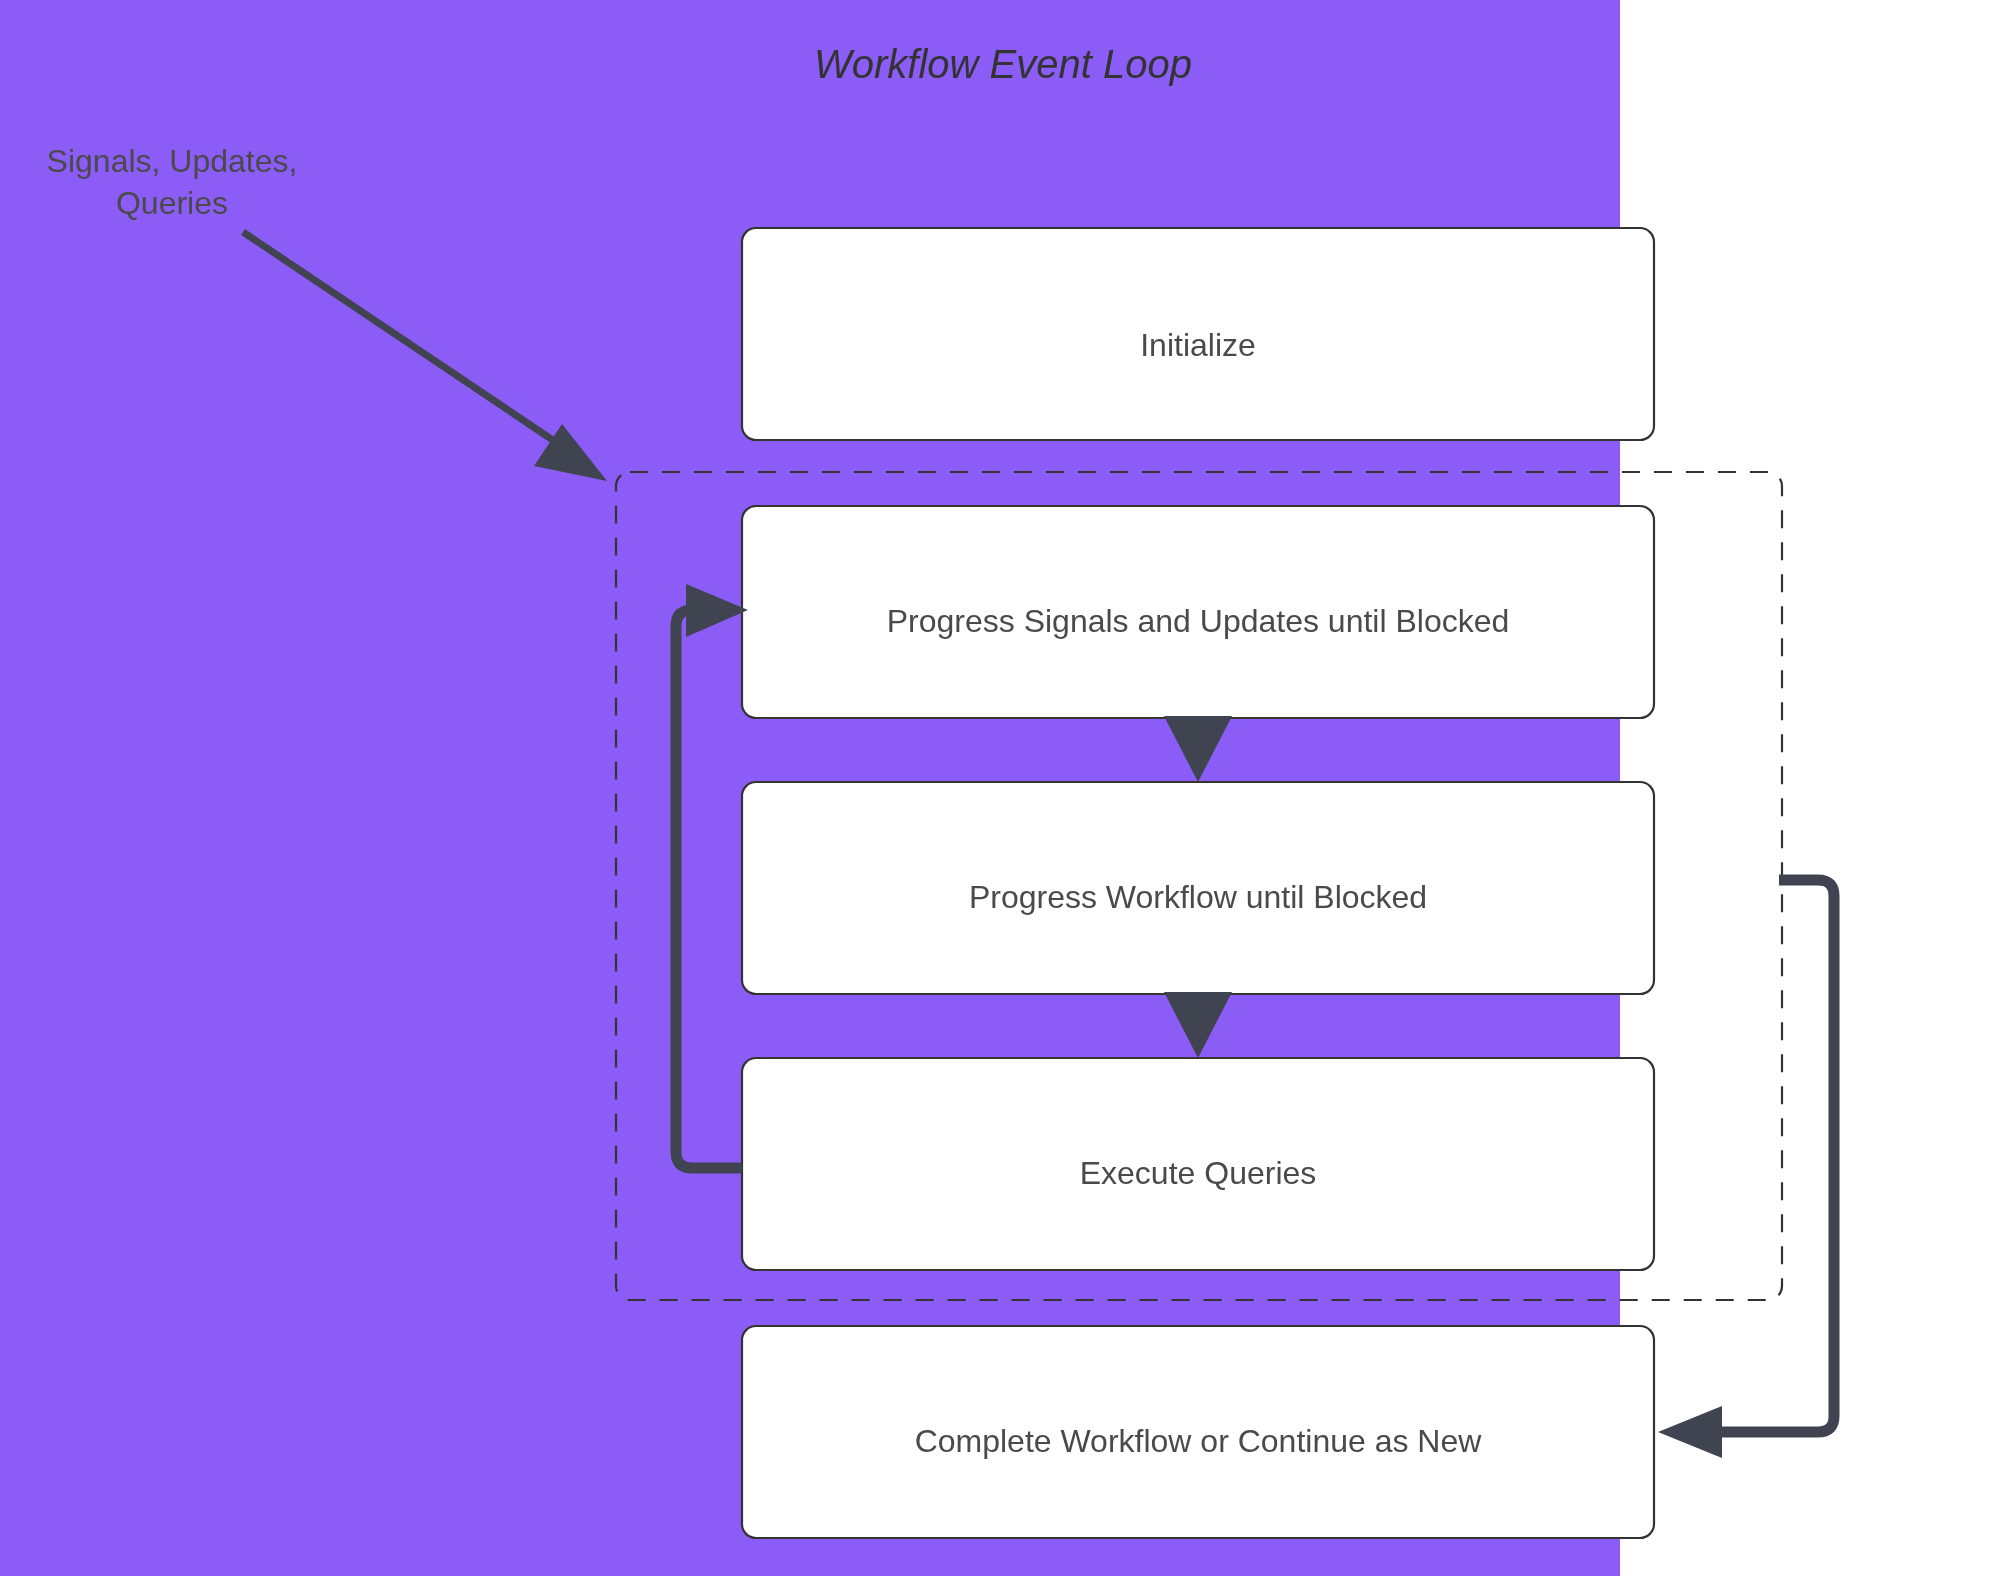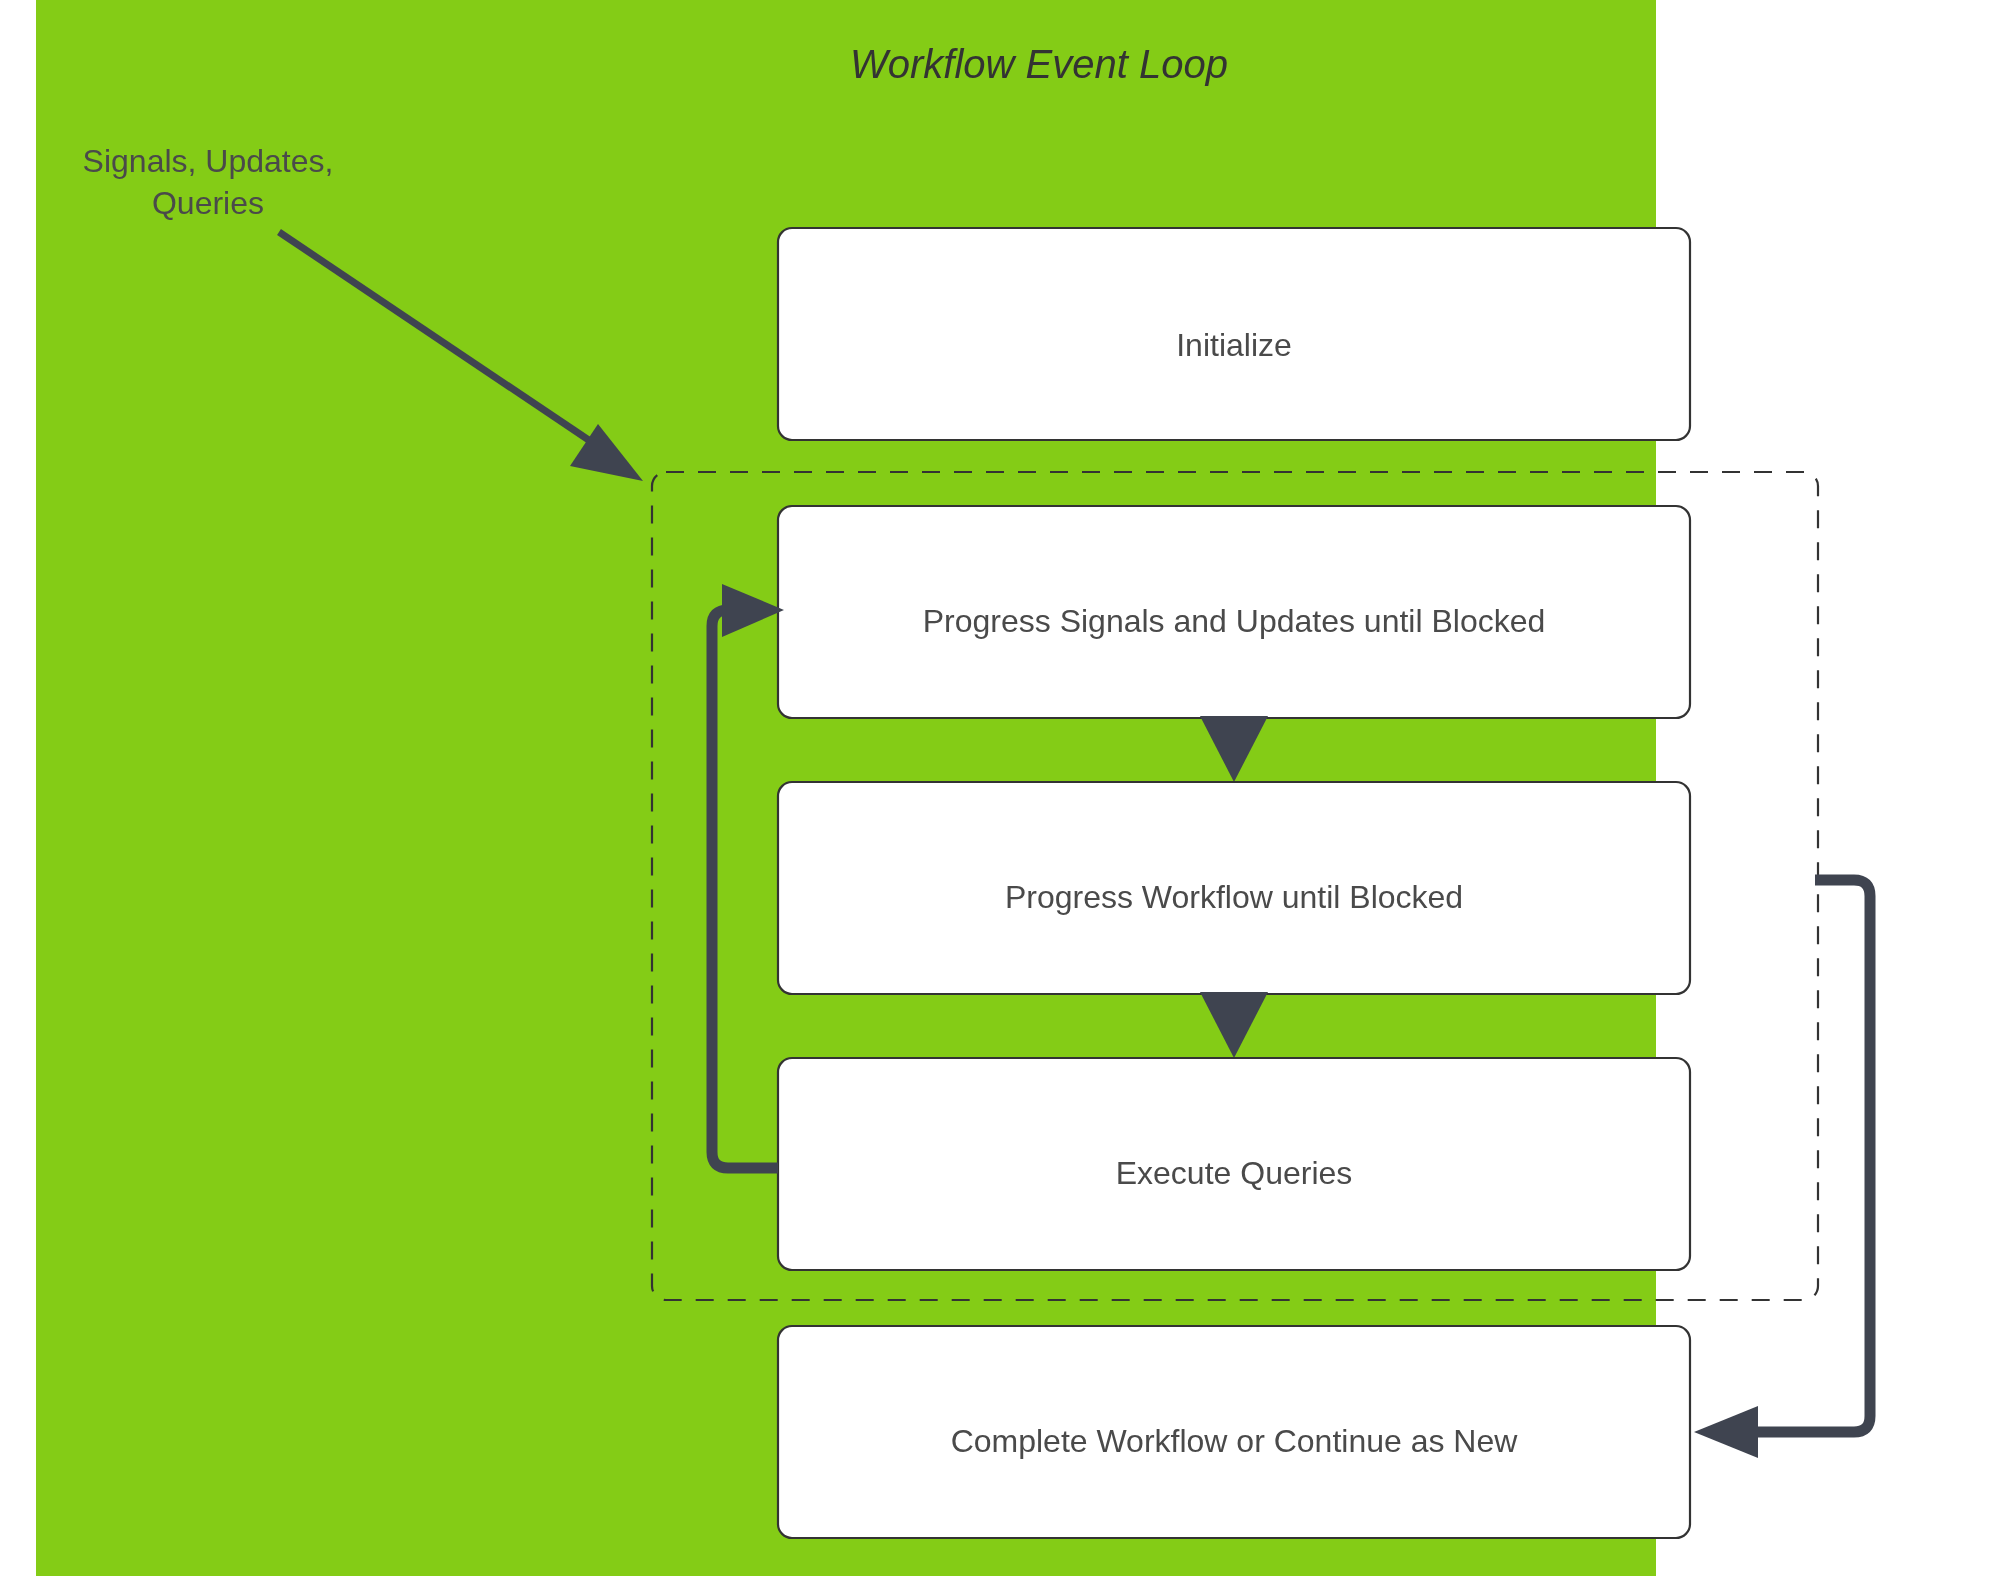--- a/index.html
+++ b/index.html
@@ -18,8 +18,7 @@
     position: relative;
     width: 1620px;
     height: 1576px;
-    background: #84cc16;
-    margin-left: 36px;
+    background: #8b5cf6;
   }
   svg.canvas {
     position: absolute;

